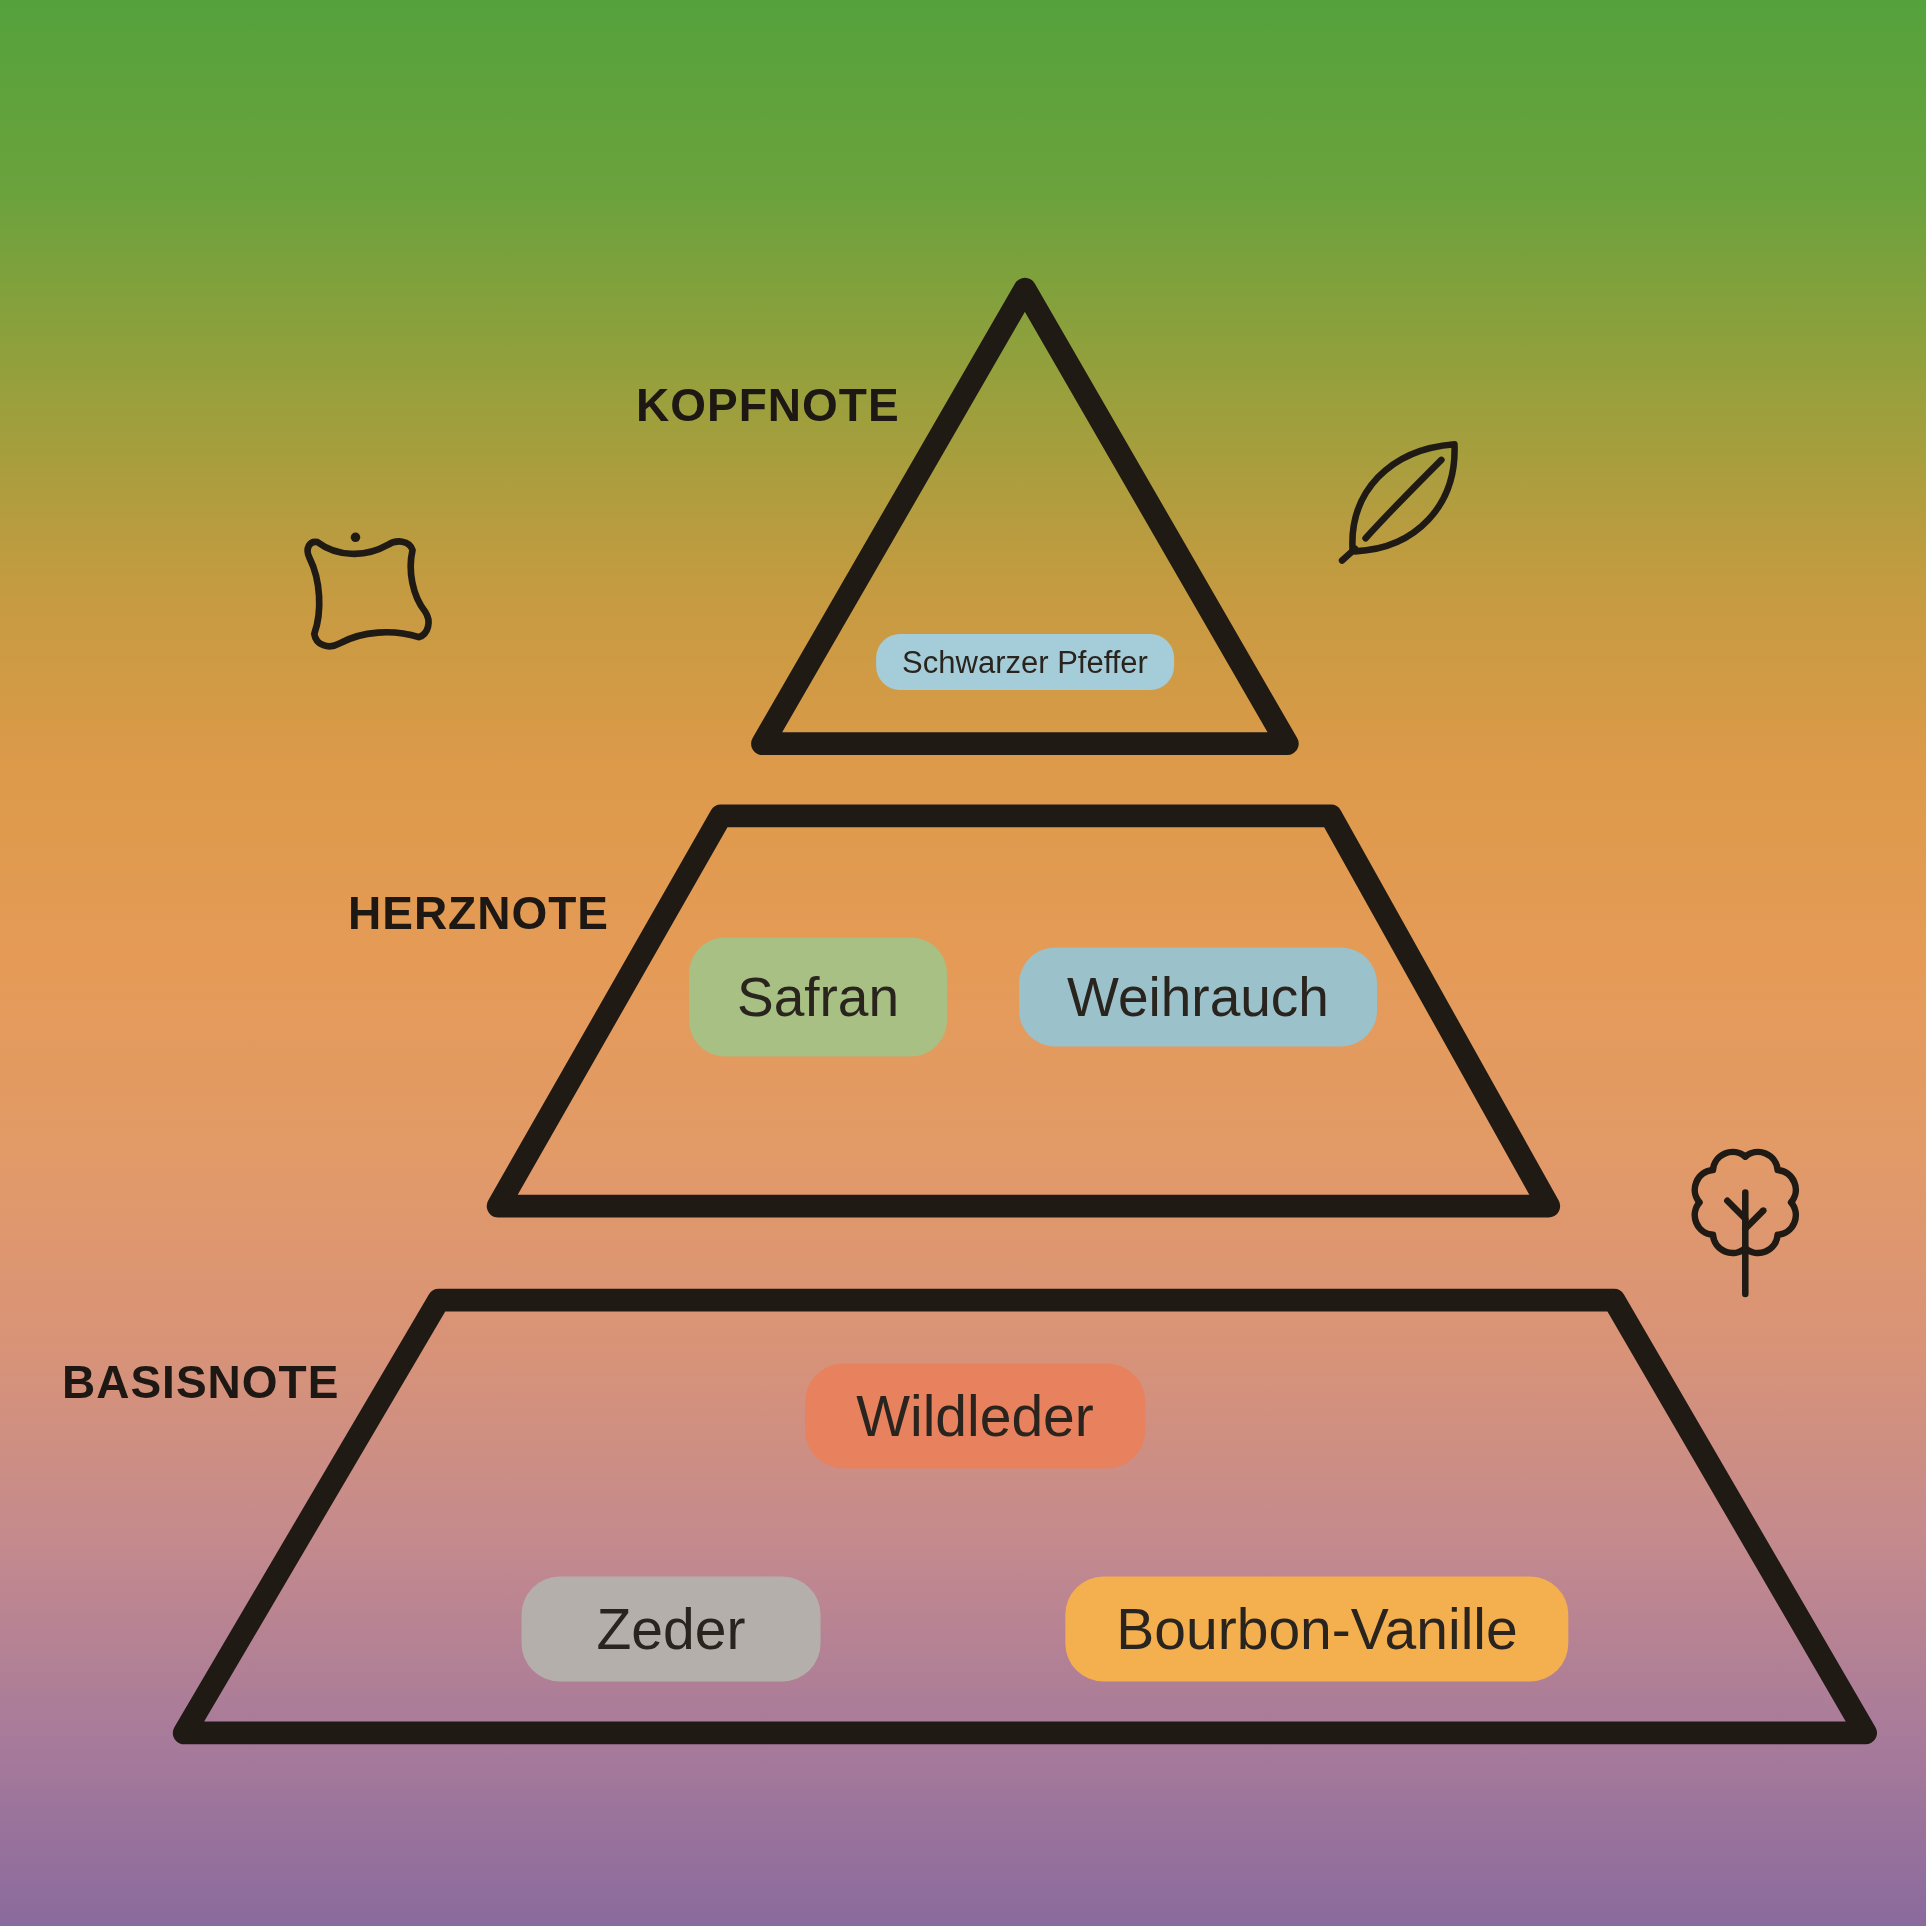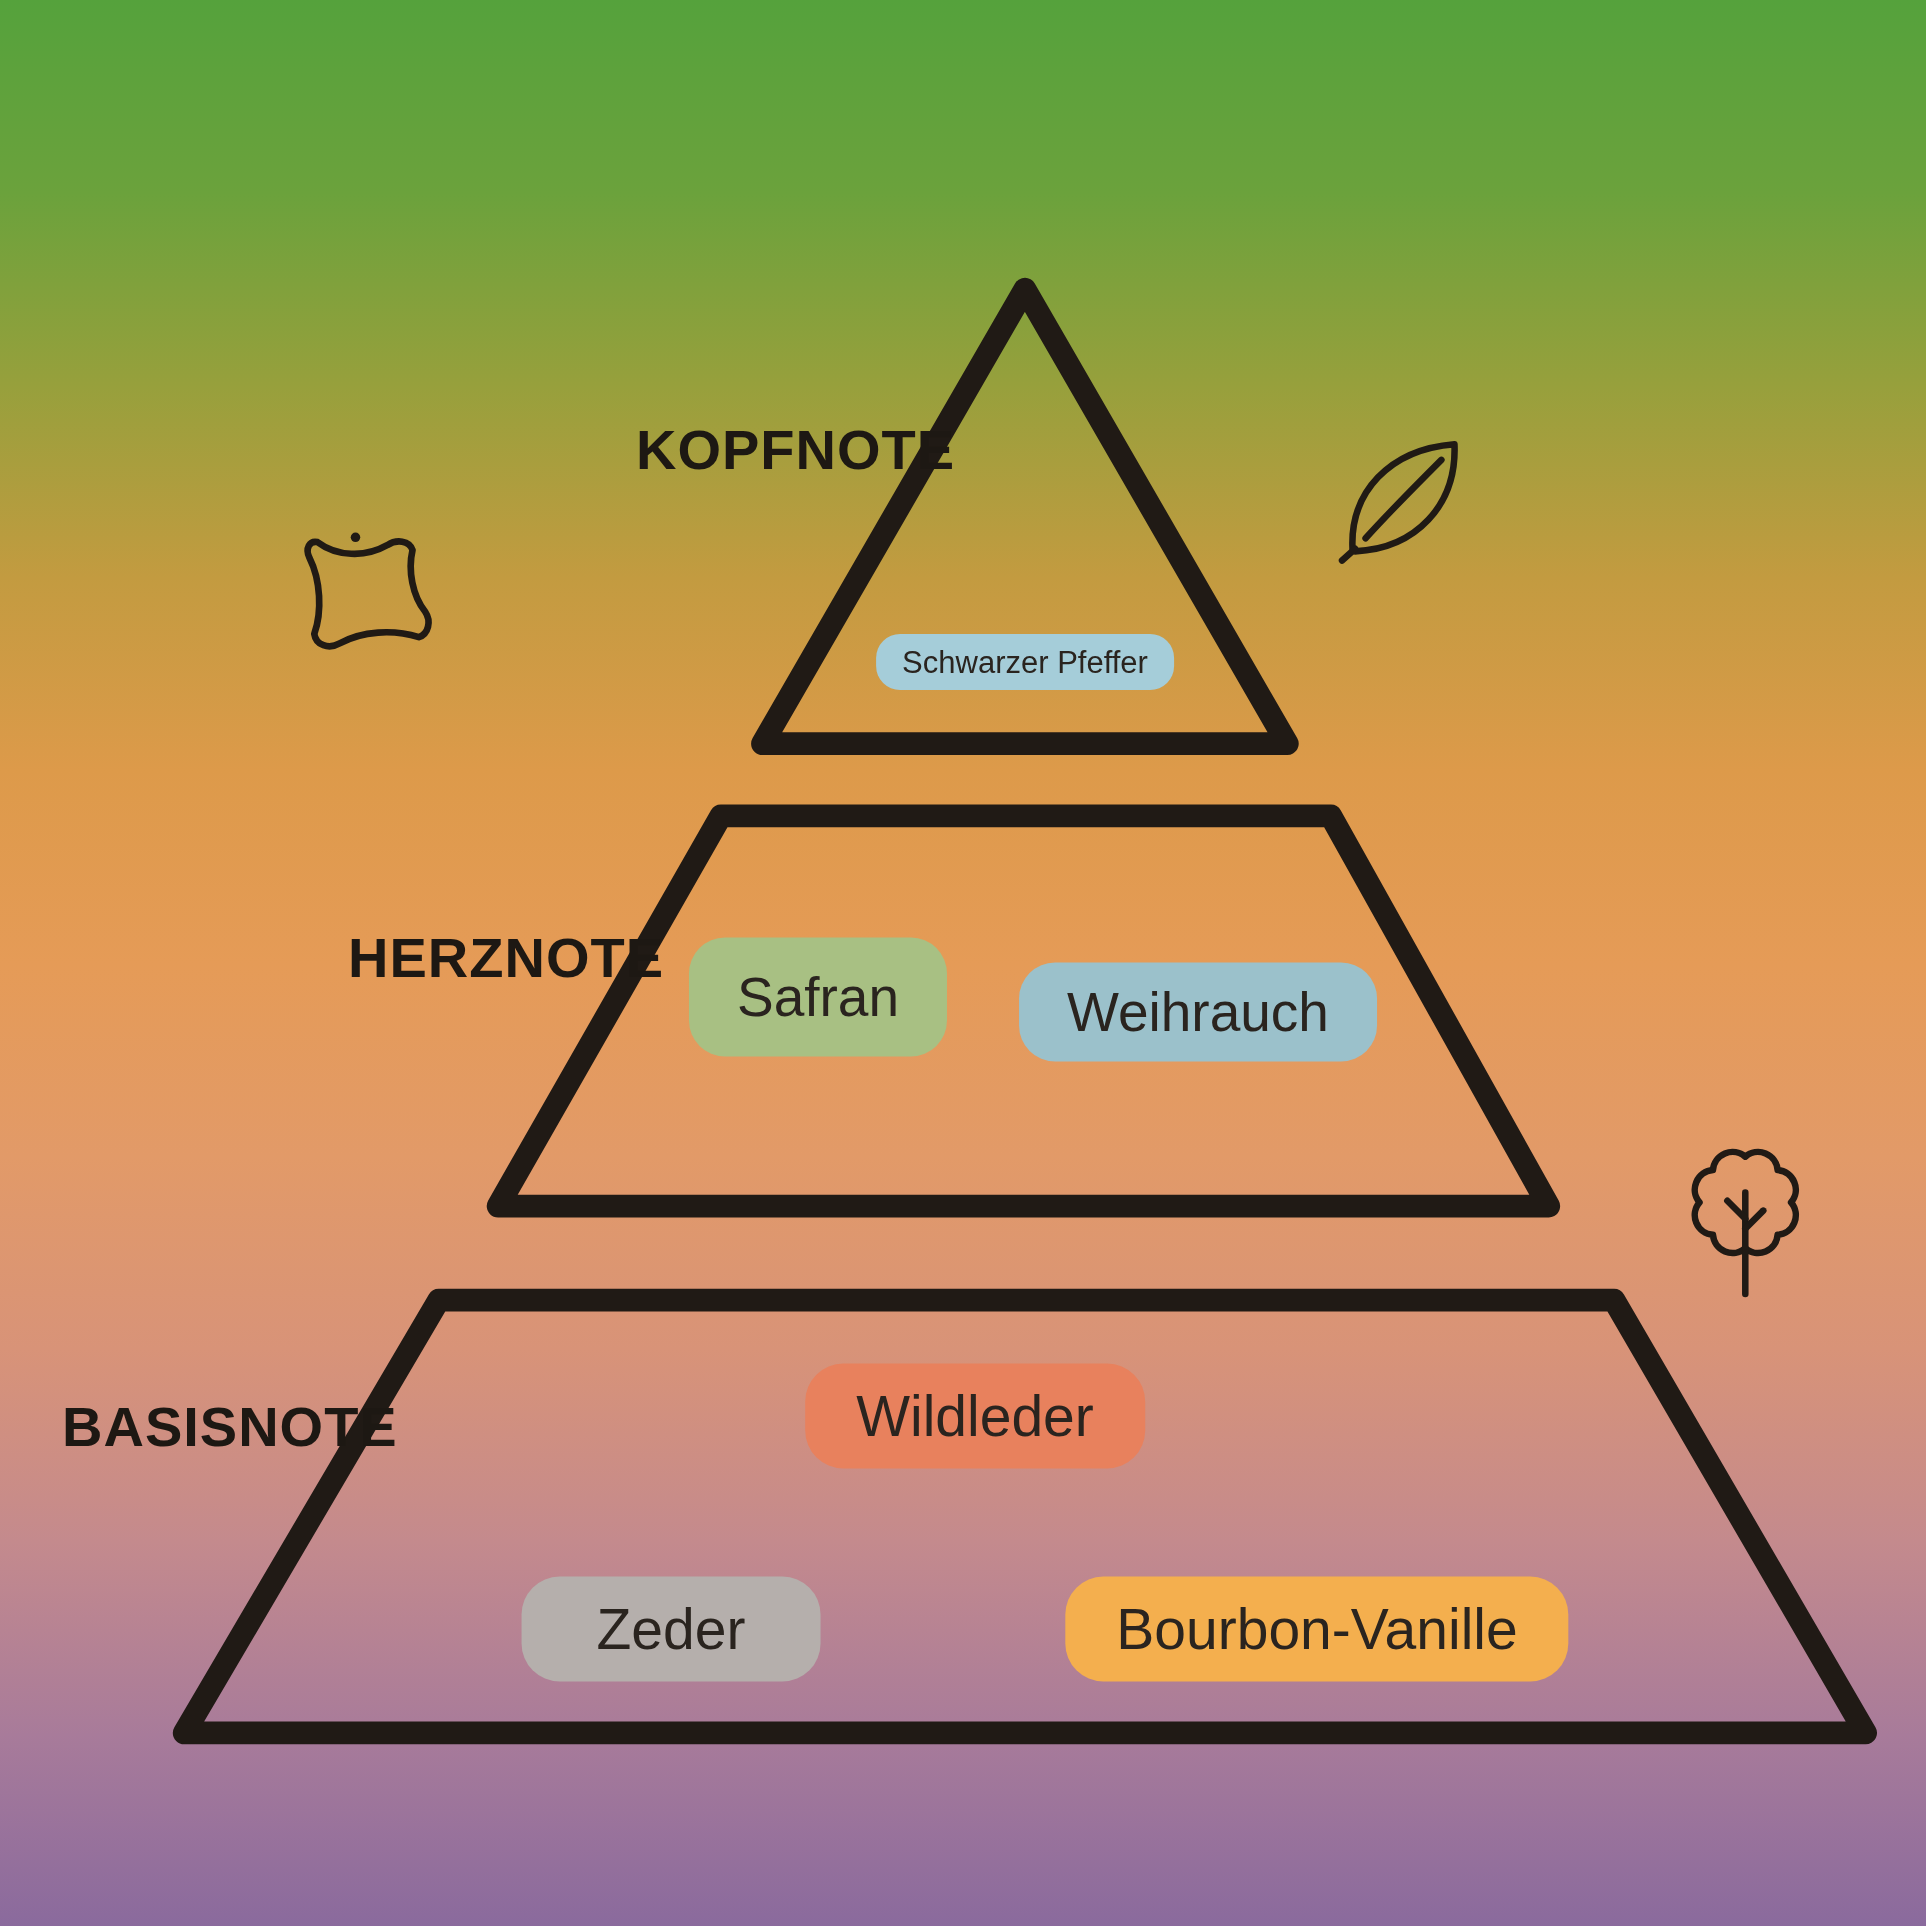--- a/index.html
+++ b/index.html
@@ -49,11 +49,10 @@
     position: absolute;
     transform: translateY(-50%);
     font-weight: 700;
-    font-size: 56px;
+    font-size: 46px;
     letter-spacing: 1px;
     color: #1d1813;
     white-space: nowrap;
-    margin-top: 44px;
   }
   .label-kopfnote  { left: 636px; top: 405px; }
   .label-herznote  { left: 348px; top: 913px; }

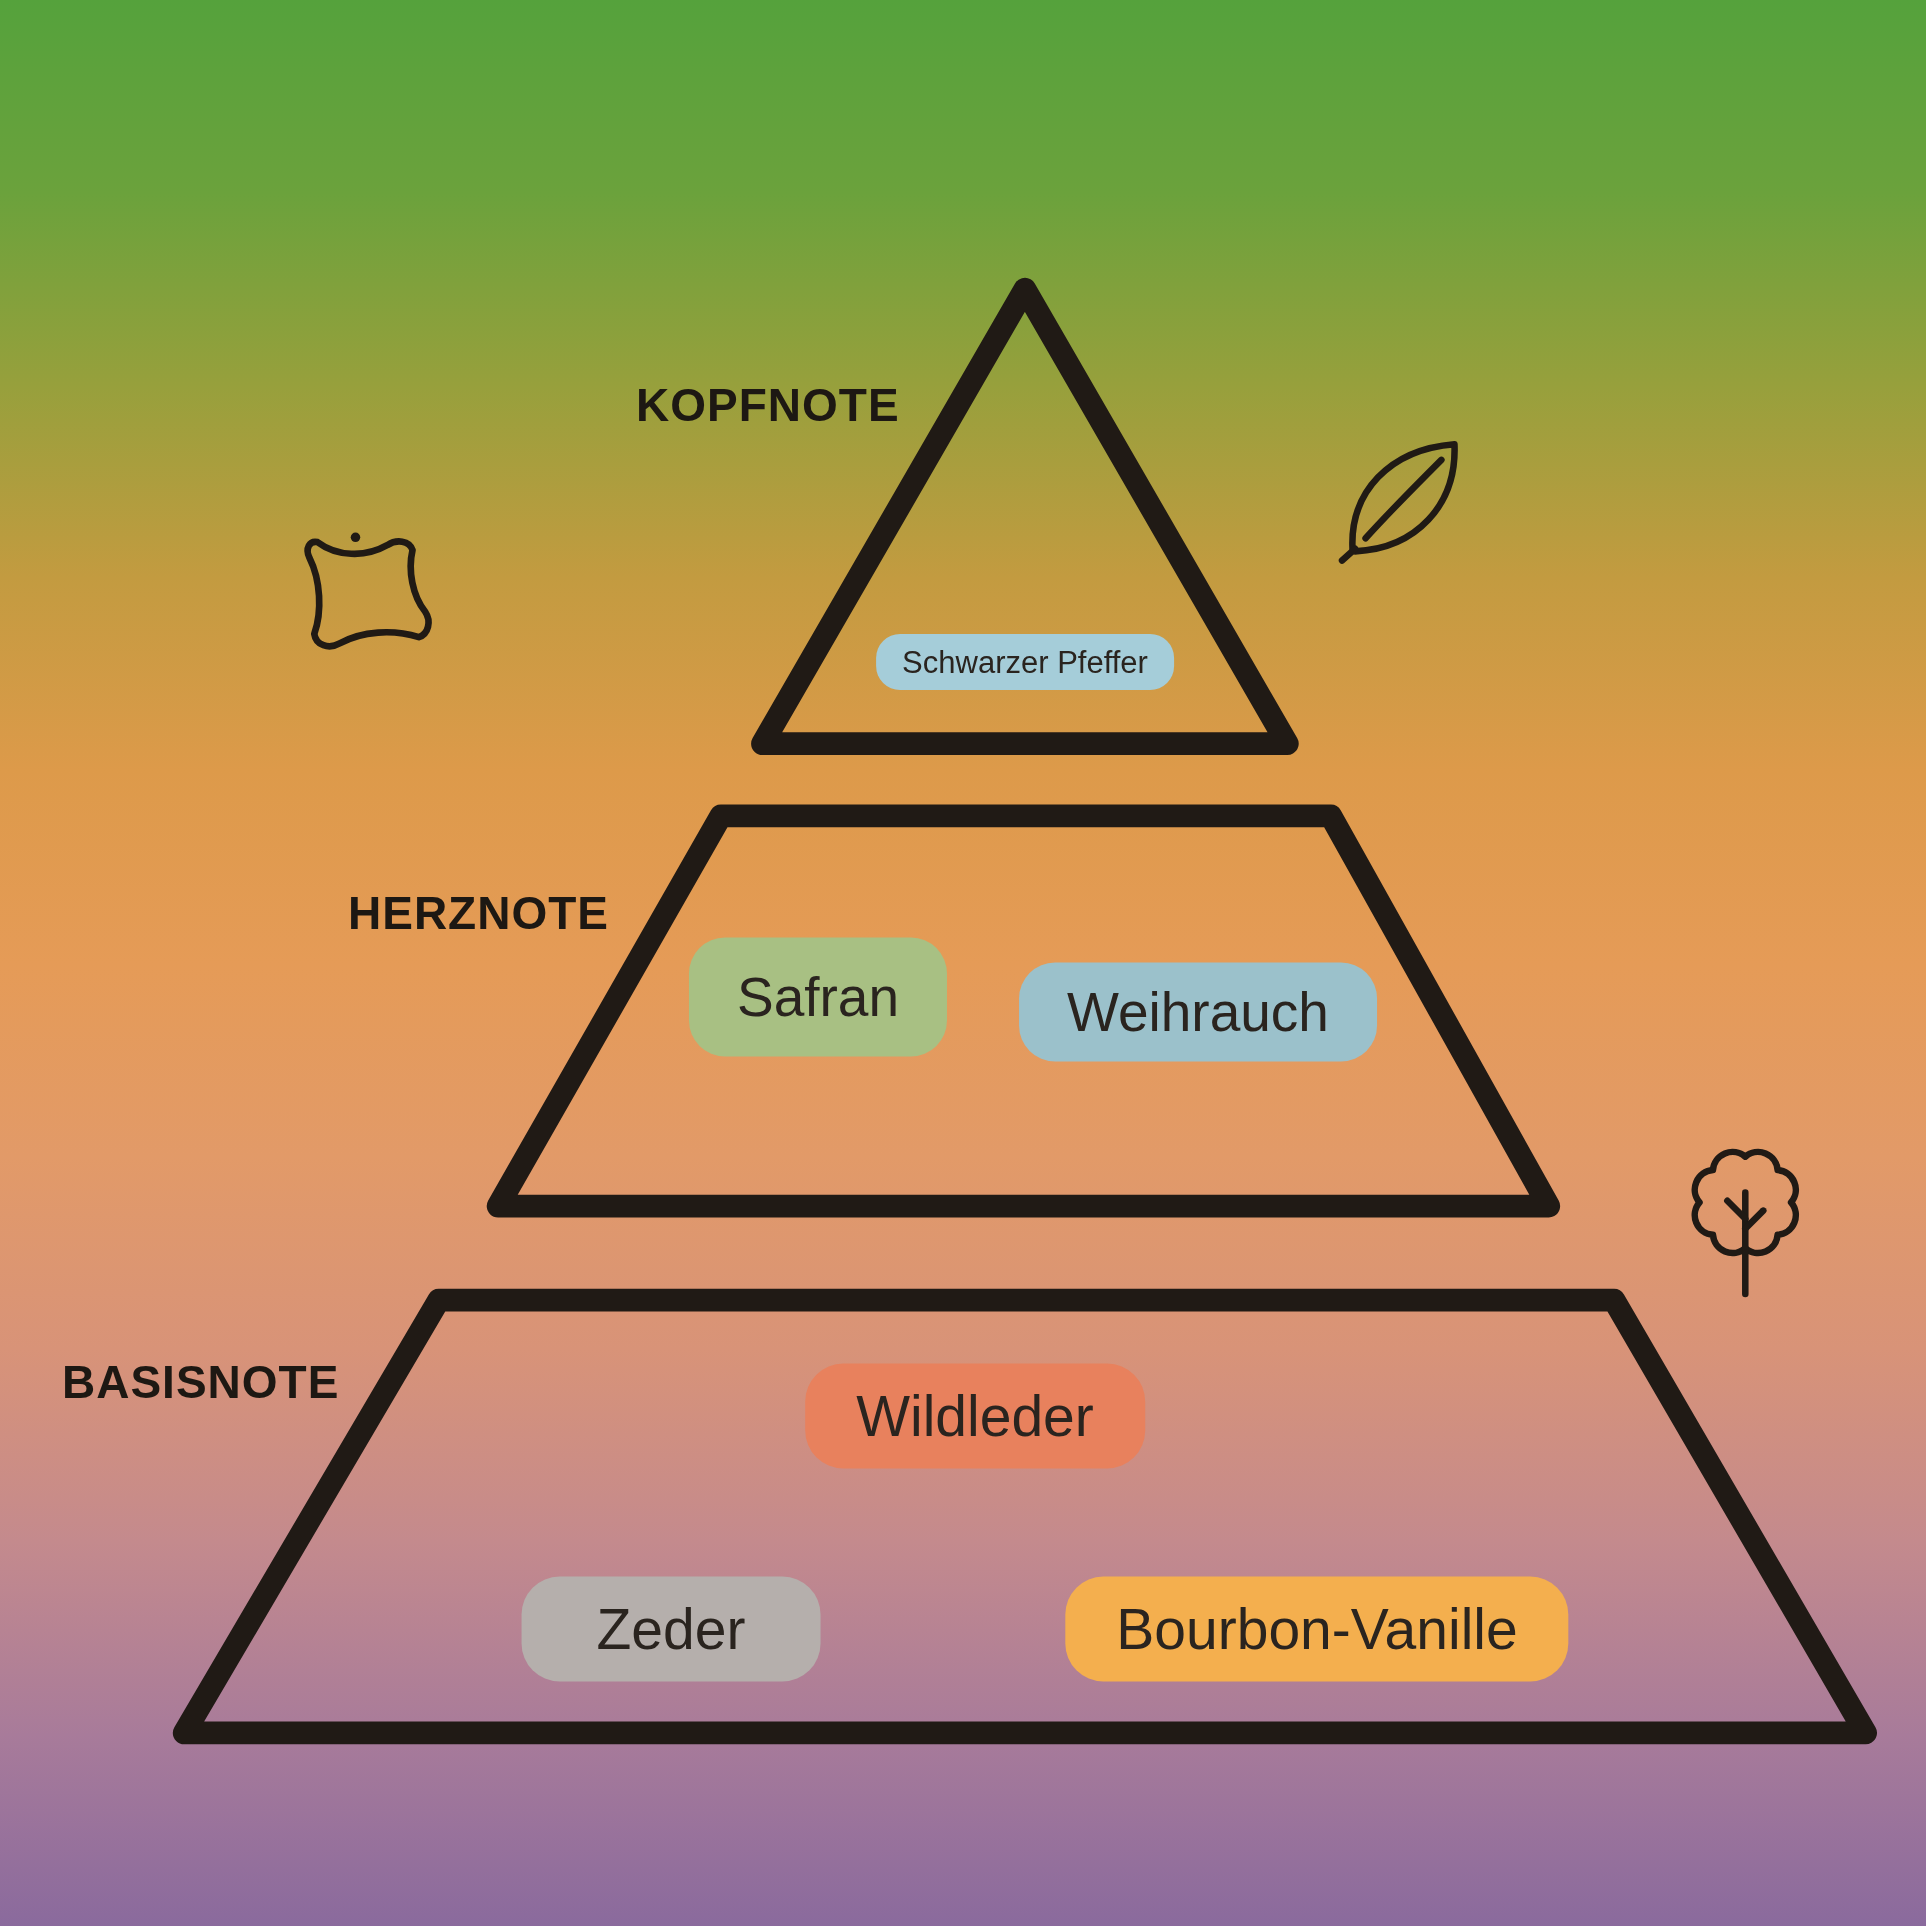--- a/index.html
+++ b/index.html
@@ -71,7 +71,7 @@
   .pill-rosa      { left: 1025px; top: 572px;  height: 61px;  padding: 0 30px; font-size: 35px; border-radius: 26px; }
   .pill-schwarzer { left: 1025px; top: 662px;  height: 56px;  padding: 0 26px; font-size: 31px; border-radius: 24px; }
   .pill-safran    { left: 818px;  top: 997px; height: 119px; padding: 0 48px; font-size: 55px; border-radius: 36px; }
-  .pill-weihrauch { left: 1198px; top: 997px; height: 99px; padding: 0 48px; font-size: 55px; border-radius: 36px; margin-top: 15px; }
+  .pill-weihrauch { left: 1198px; top: 997px; height: 99px; padding: 0 48px; font-size: 55px; border-radius: 36px; }
   .pill-wildleder { left: 975px;  top: 1416px; height: 105px; padding: 0 51px; font-size: 57px; border-radius: 38px; }
   .pill-zeder     { left: 671px;  top: 1629px; height: 105px; padding: 0 75px; font-size: 57px; border-radius: 38px; }
   .pill-bourbon   { left: 1317px; top: 1629px; height: 105px; padding: 0 51px; font-size: 57px; border-radius: 38px; }

